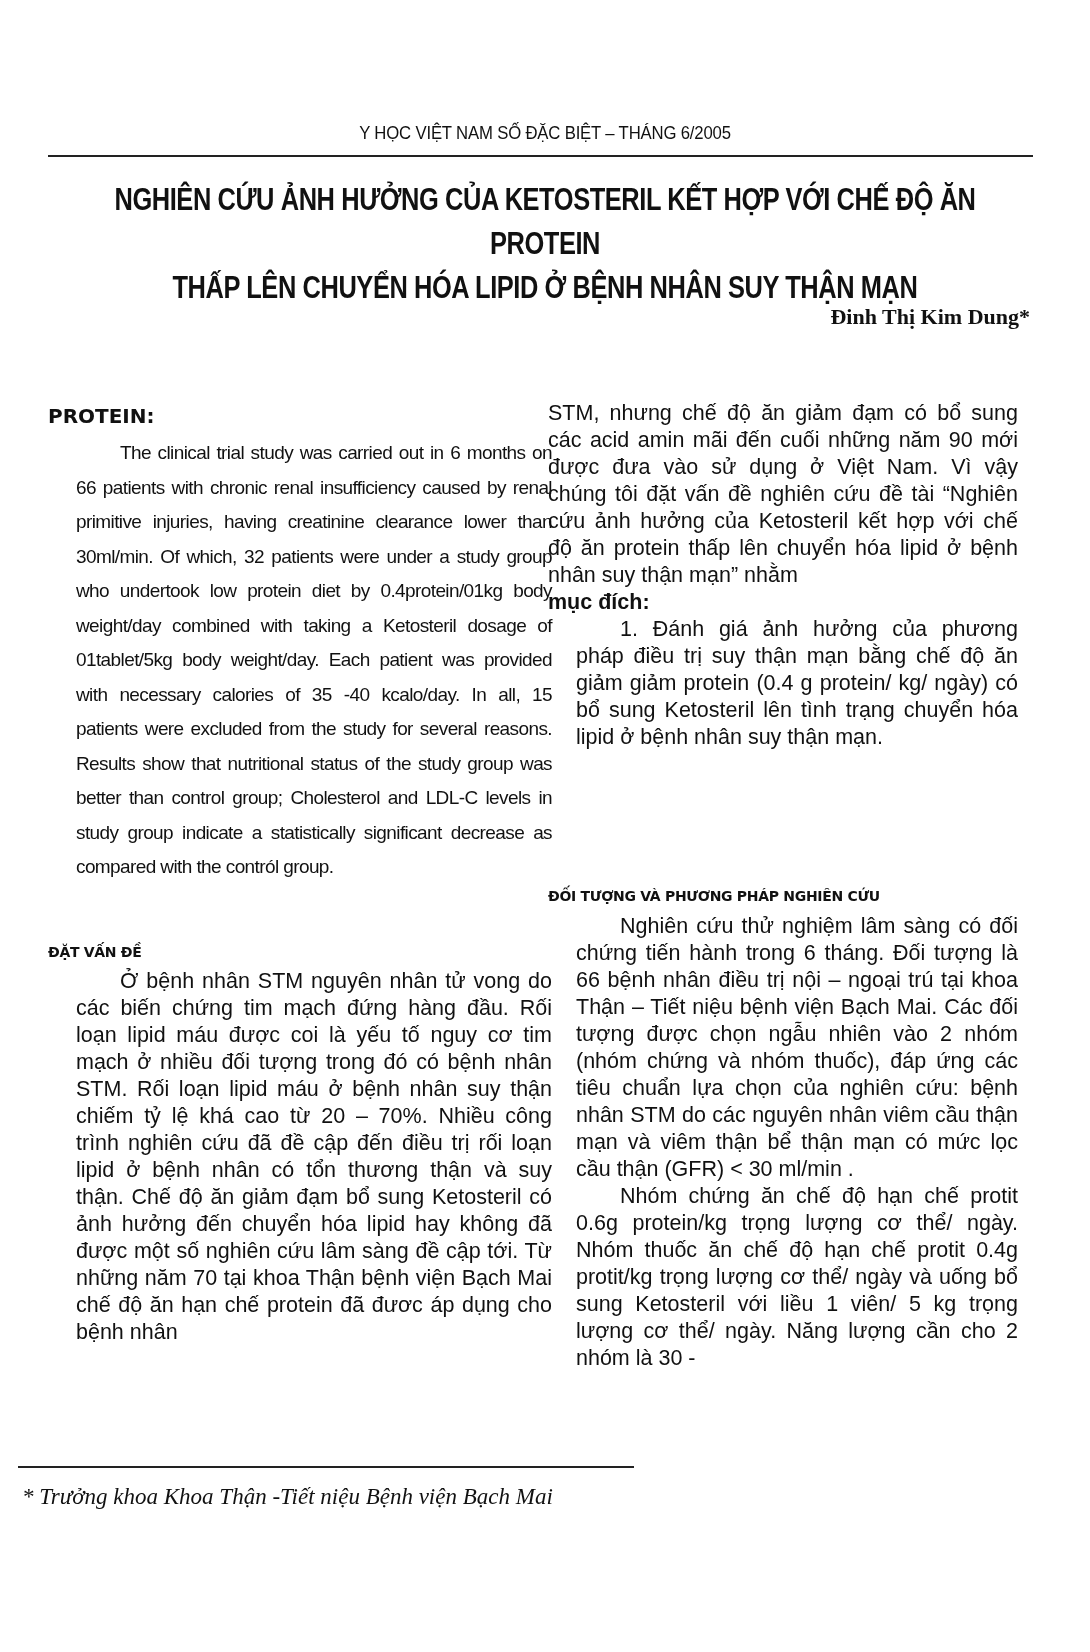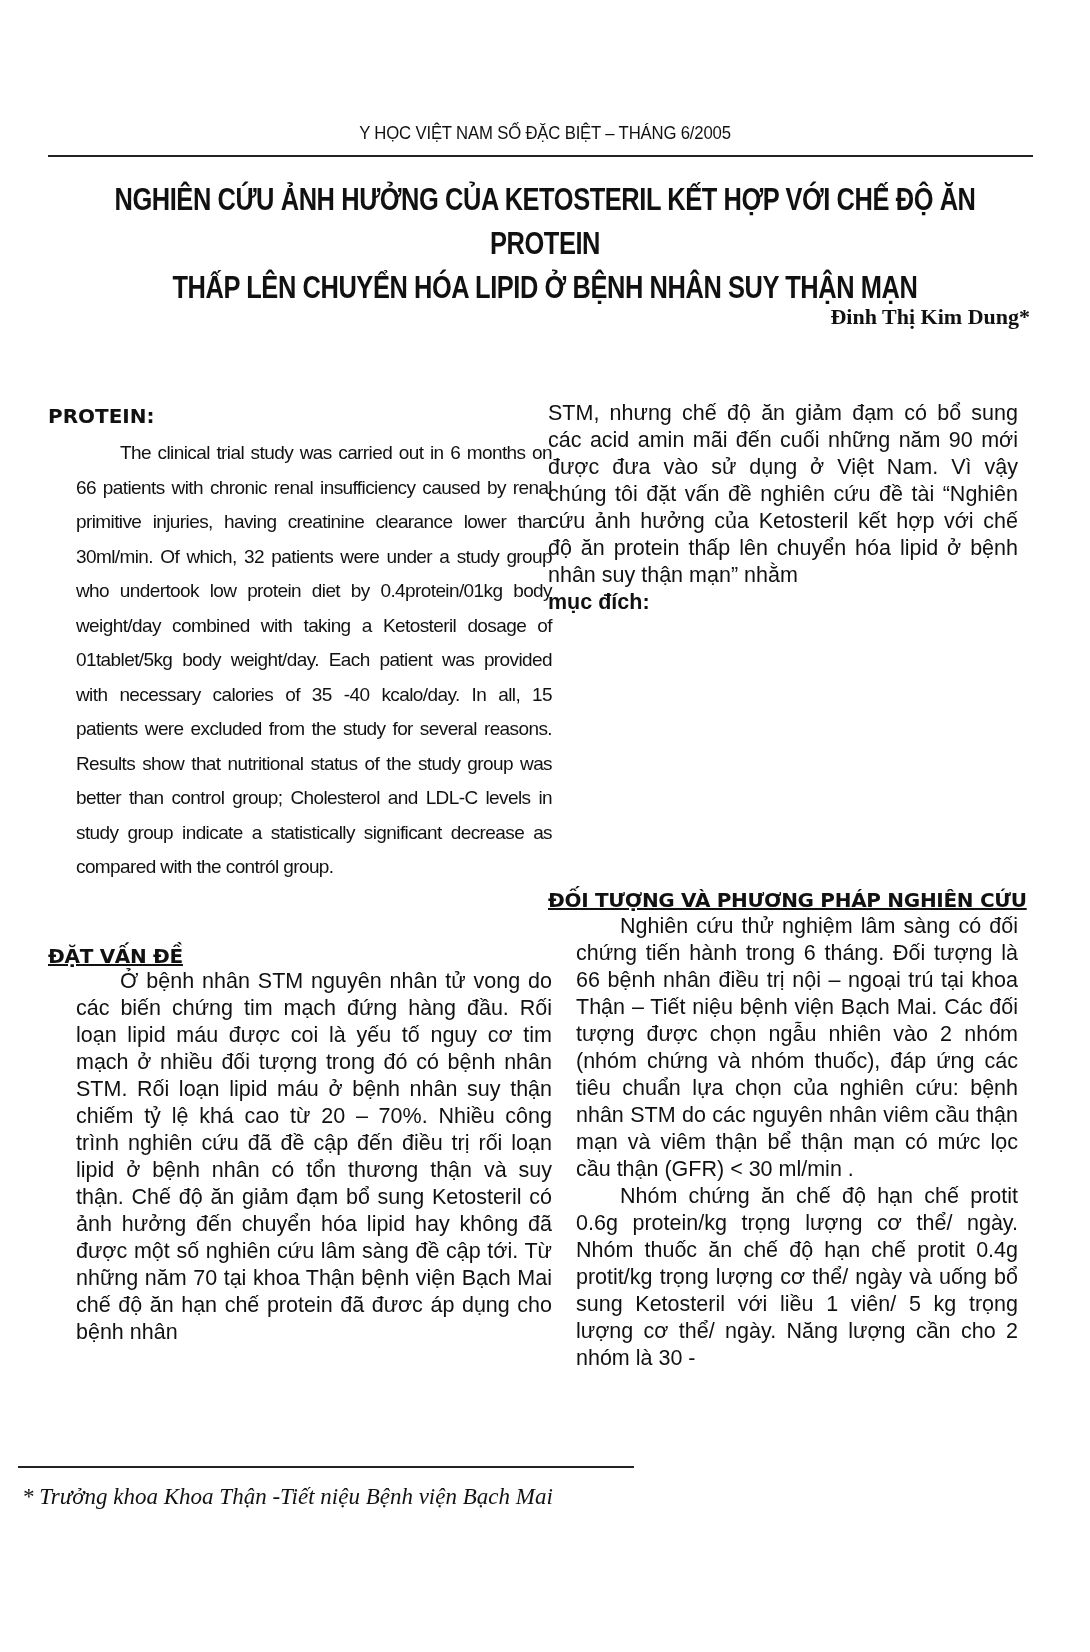--- a/index.html
+++ b/index.html
@@ -79,6 +79,7 @@
 <div class="right-top serif-body">
   <p>STM, nhưng chế độ ăn giảm đạm có bổ sung các acid amin mãi đến cuối những năm 90 mới được đưa vào sử dụng ở Việt Nam. Vì vậy chúng tôi đặt vấn đề nghiên cứu đề tài “Nghiên cứu ảnh hưởng của Ketosteril kết hợp với chế độ ăn protein thấp lên chuyển hóa lipid ở bệnh nhân suy thận mạn” nhằm</p>
   <p class="muc-dich">mục đích:</p>
+  <p class="indent">1. Đánh giá ảnh hưởng của phương pháp điều trị suy thận mạn bằng chế độ ăn giảm giảm protein (0.4 g protein/ kg/ ngày) có bổ sung Ketosteril lên tình trạng chuyển hóa lipid ở bệnh nhân suy thận mạn.</p>
 </div>
 
 <div class="dt-head sec-head">ĐỐI TƯỢNG VÀ PHƯƠNG PHÁP NGHIÊN CỨU</div>

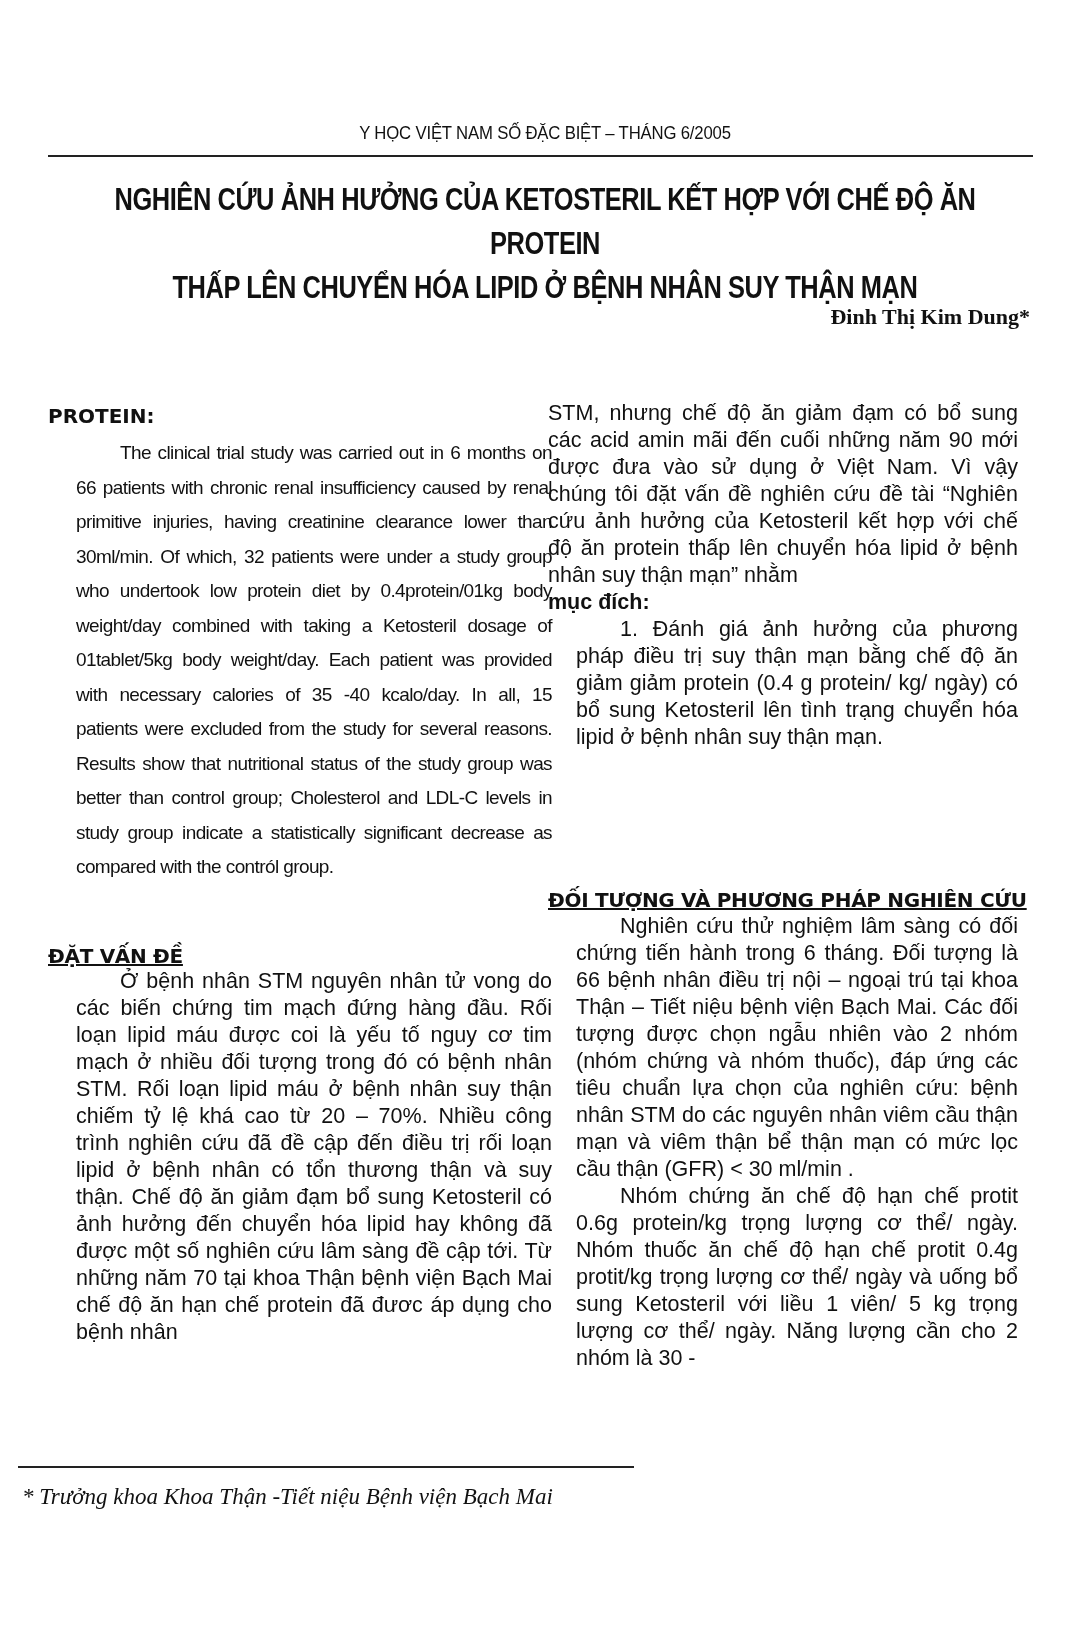--- a/index.html
+++ b/index.html
@@ -35,7 +35,7 @@
   }
   .indent { text-indent: 44px; margin-left: 28px; }
   .sec-head {
-    font-family: "DejaVu Sans", sans-serif; font-weight: bold; font-size: 20px; letter-spacing: -0.3px; text-decoration: underline;
+    font-family: "DejaVu Sans", sans-serif; font-weight: bold; font-size: 14px; letter-spacing: -0.3px;
   }
   .serif-body {
     font-family: Liberation Sans, sans-serif; font-size: 21.5px; line-height: 27px; text-align: justify;

